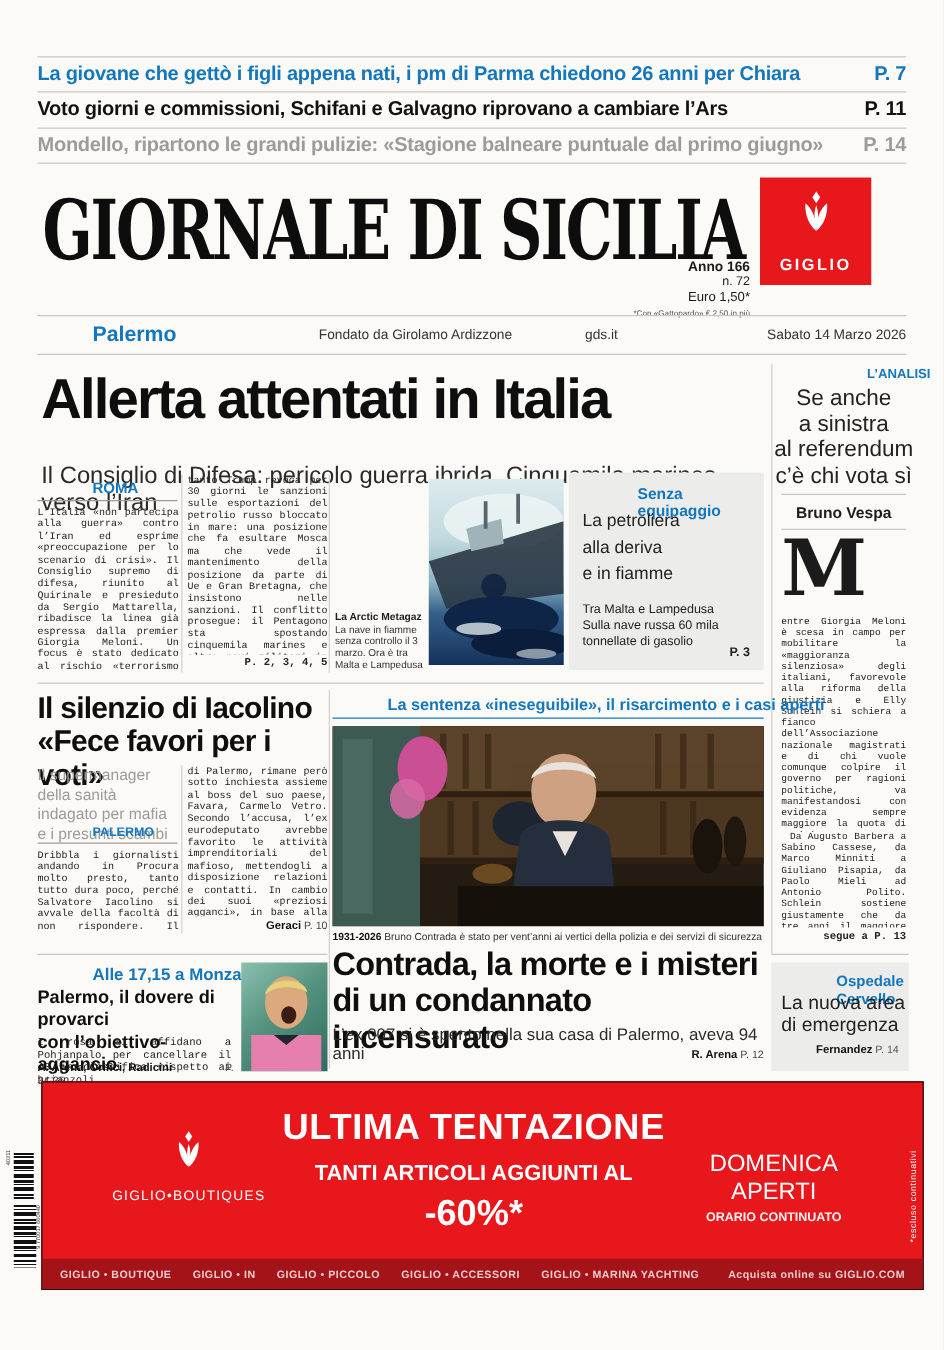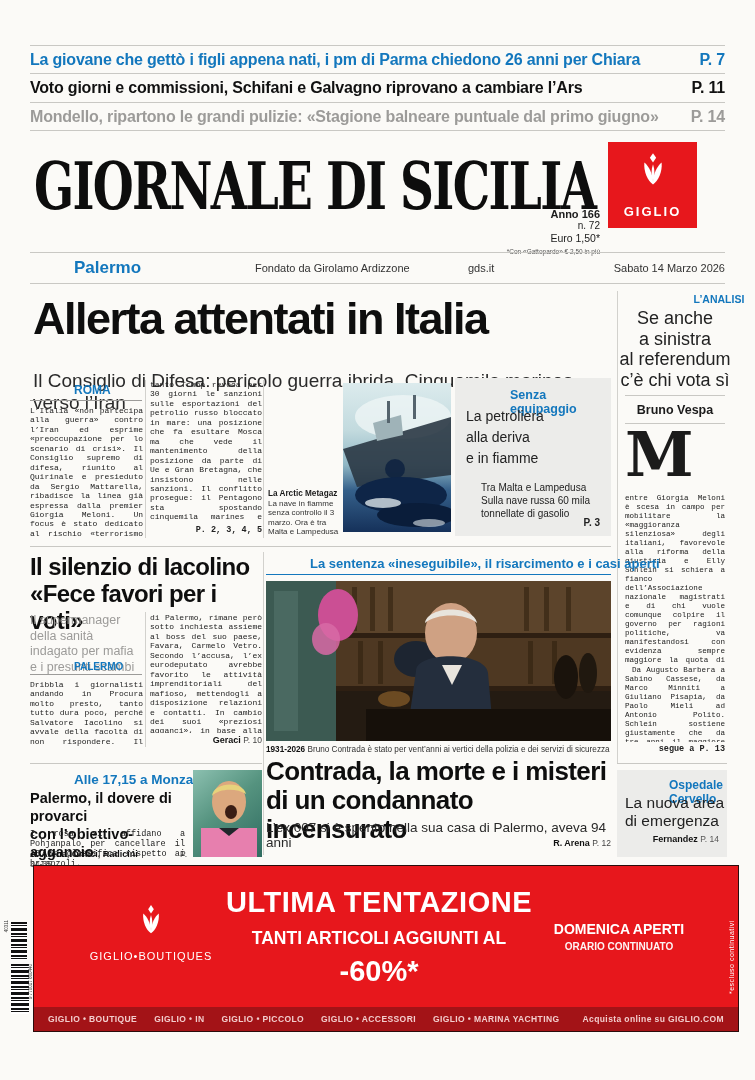--- a/index.html
+++ b/index.html
@@ -111,7 +111,7 @@
     <div class="abs pre" style="top:28px;left:11px;font-size:14px;line-height:21px;color:#222;">La petroliera
 alla deriva
 e in fiamme</div>
-    <div class="abs pre" style="top:103px;left:26px;font-size:10px;line-height:13px;color:#222;">Tra Malta e Lampedusa
+    <div class="abs pre" style="top:103px;left:11px;font-size:10px;line-height:13px;color:#222;">Tra Malta e Lampedusa
 Sulla nave russa 60 mila
 tonnellate di gasolio</div>
     <div class="abs pgref" style="bottom:8px;right:11px;font-size:10px;color:#222;">P. 3</div>

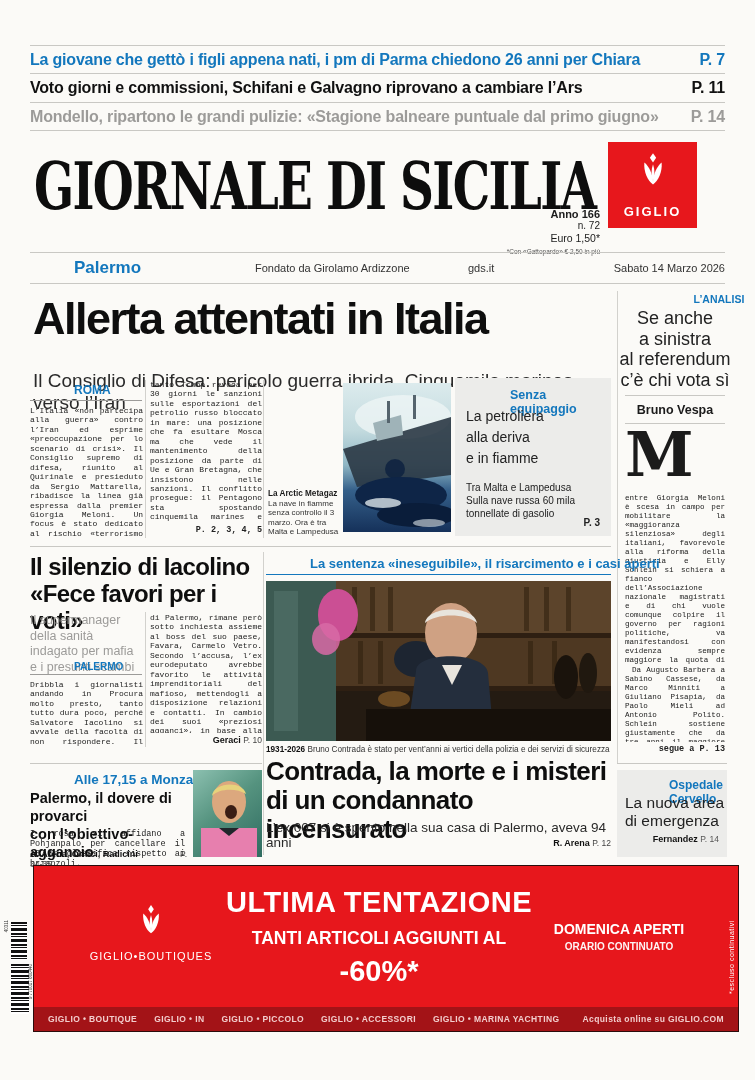--- a/index.html
+++ b/index.html
@@ -256,7 +256,7 @@
     </div>
 
     <div class="abs" style="top:55px;left:505px;width:160px;text-align:center;color:#fff;">
-      <div style="font-size:14px;font-weight:bold;">DOMENICA APERTI</div>
+      <div style="font-size:19px;font-weight:normal;">DOMENICA APERTI</div>
       <div style="font-size:10px;font-weight:bold;margin-top:4px;opacity:.95;">ORARIO CONTINUATO</div>
     </div>
 

